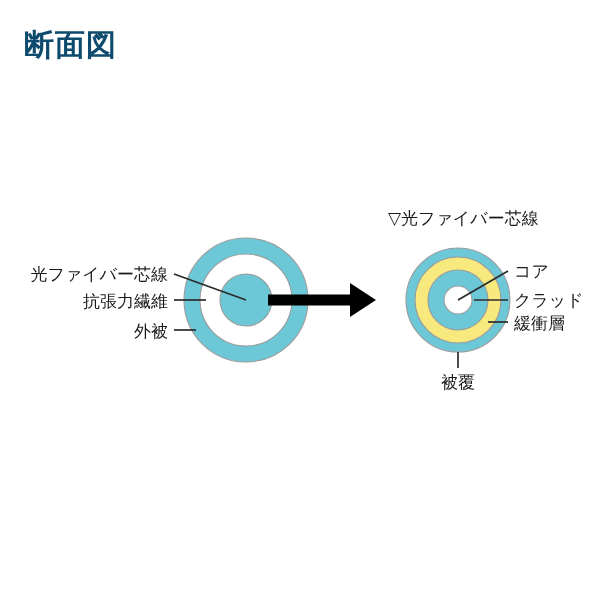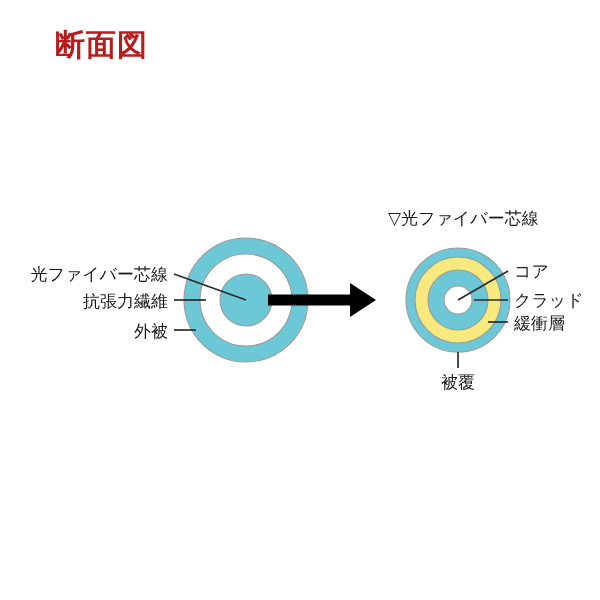--- a/index.html
+++ b/index.html
@@ -27,11 +27,10 @@
     top: 30px;
     font-size: 30px;
     font-weight: bold;
-    color: #b91c1c;
+    color: #0c4a6e;
     letter-spacing: 1px;
     line-height: 1;
     white-space: nowrap;
-    margin-left: 31px;
   }
   svg.diagram {
     position: absolute;

